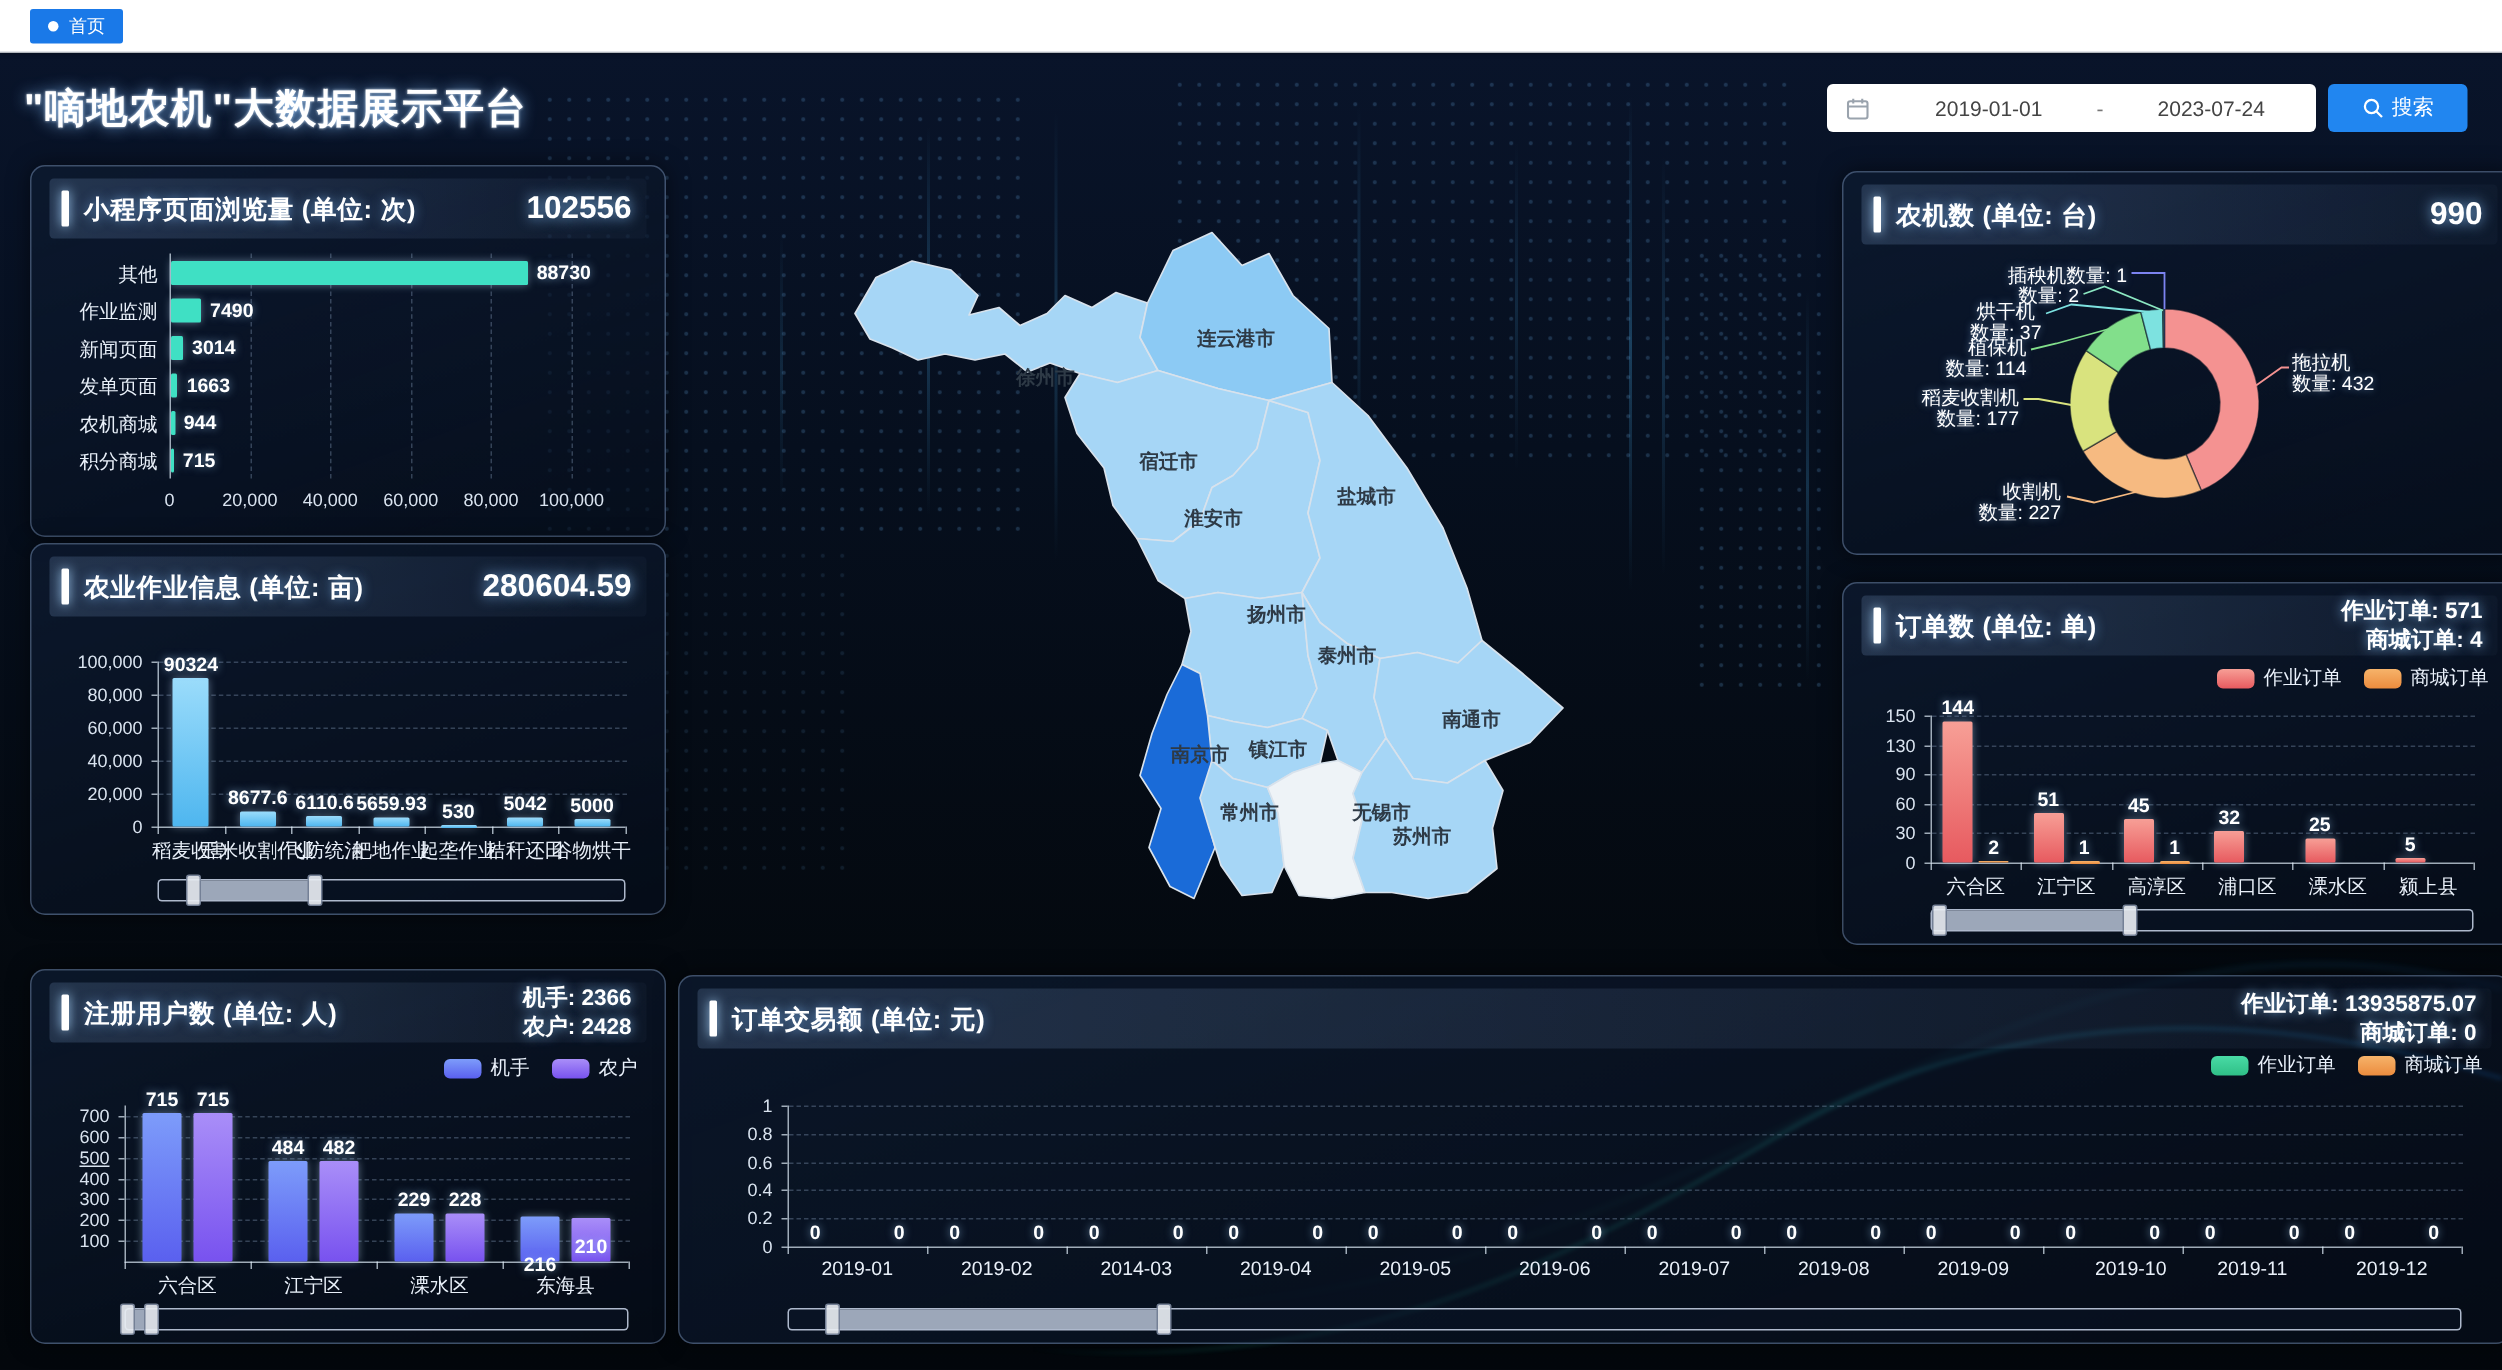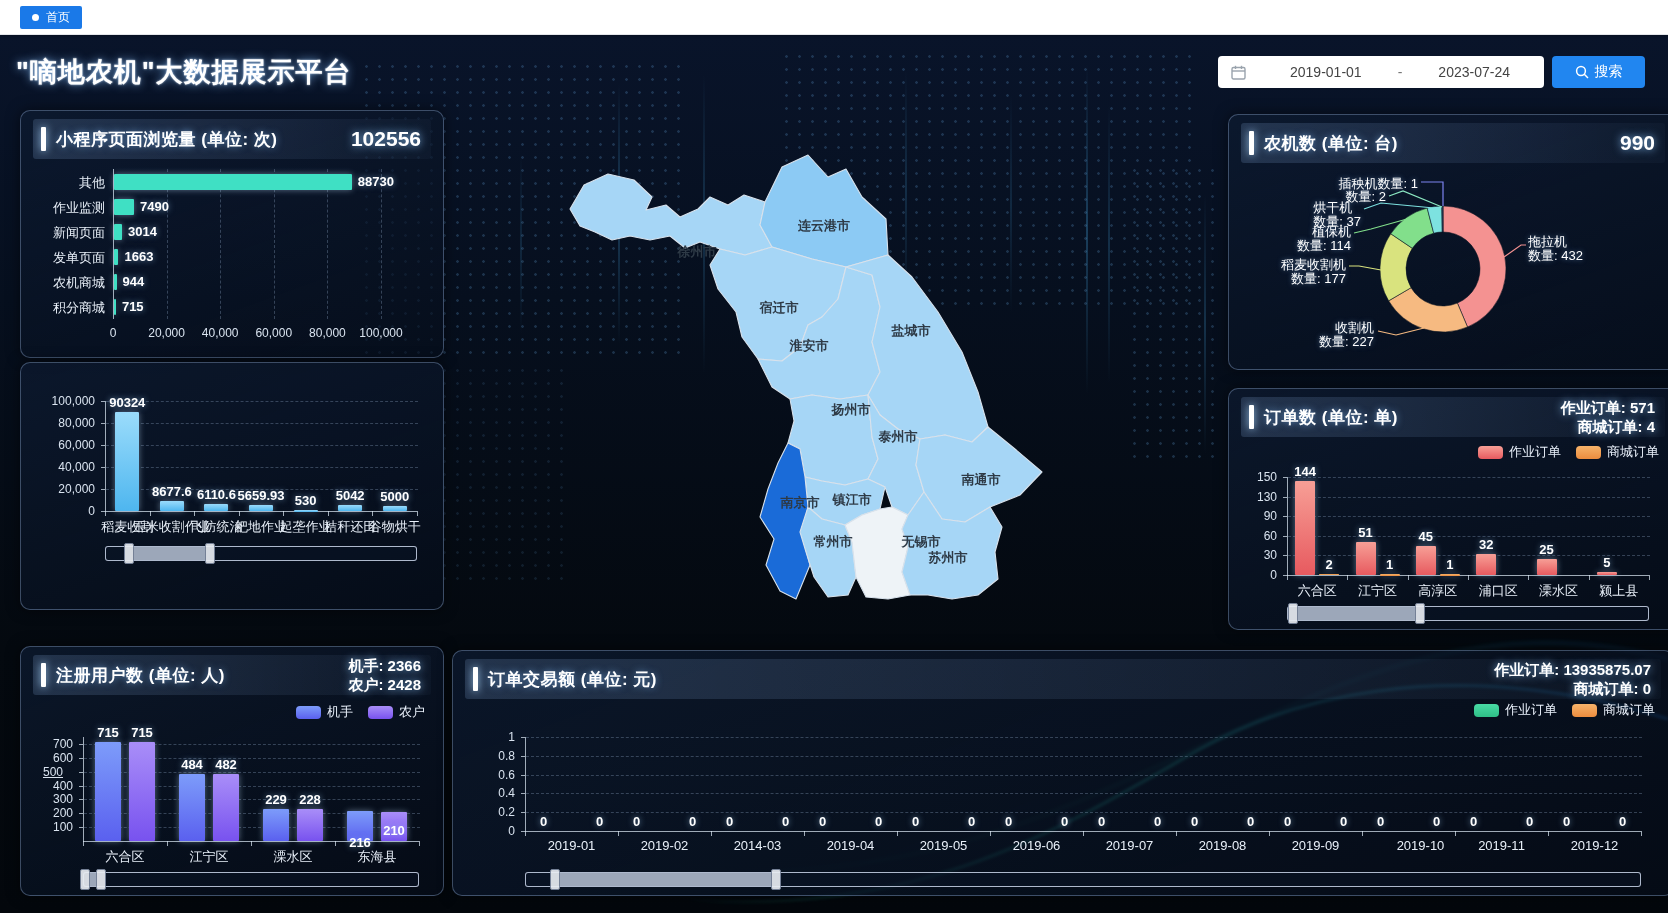--- a/index.html
+++ b/index.html
@@ -362,7 +362,7 @@
         <div class="dlb" style="right: 291px; text-align: right; top: 158px;">收割机<br>数量: 227</div>
         <div class="dlb" style="right: 319px; text-align: right; top: 95px;">稻麦收割机<br>数量: 177</div>
         <div class="dlb" style="right: 314px; text-align: right; top: 62px;">植保机<br>数量: 114</div>
-        <div class="dlb" style="right: 304px; text-align: left; top: 38px; margin-left: 33px;">烘干机<br>数量: 37</div>
+        <div class="dlb" style="right: 304px; text-align: center; top: 38px; margin-left: 33px;">烘干机<br>数量: 37</div>
         <div class="dlb" style="right: 279px; text-align: right; top: 27px;">数量: 2</div>
         <div class="dlb" style="right: 247px; text-align: right; top: 14px;">插秧机数量: 1</div>
       </div>

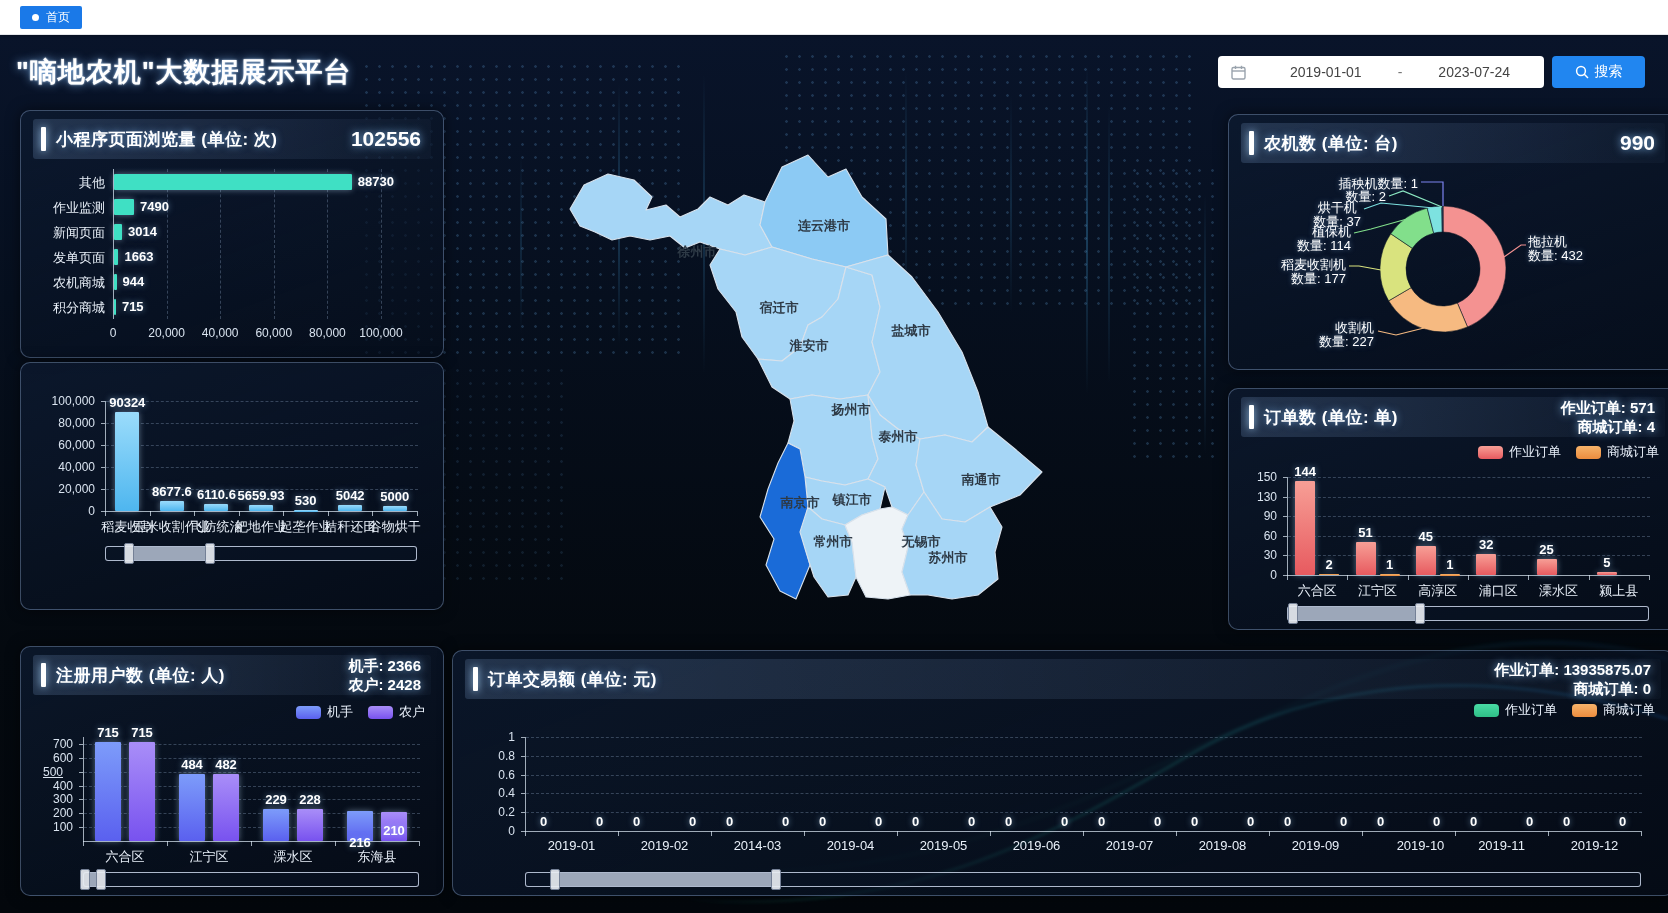--- a/index.html
+++ b/index.html
@@ -203,6 +203,11 @@
   </div>
 
   <div class="panel" style="left:20px;top:328px;width:398px;height:230px">
+    <div class="phead">
+      <span class="pbar"></span>
+      <span class="ptitle">农业作业信息 (单位: 亩)</span>
+      <span class="ptotal">280604.59</span>
+    </div>
     <div class="chart-box">
         <div class="gridh" style="left: 73px; top: 30px; width: 312px;"></div>
         <div class="tick" style="left: 0px; top: 23px; width: 62px; text-align: right;">100,000</div>

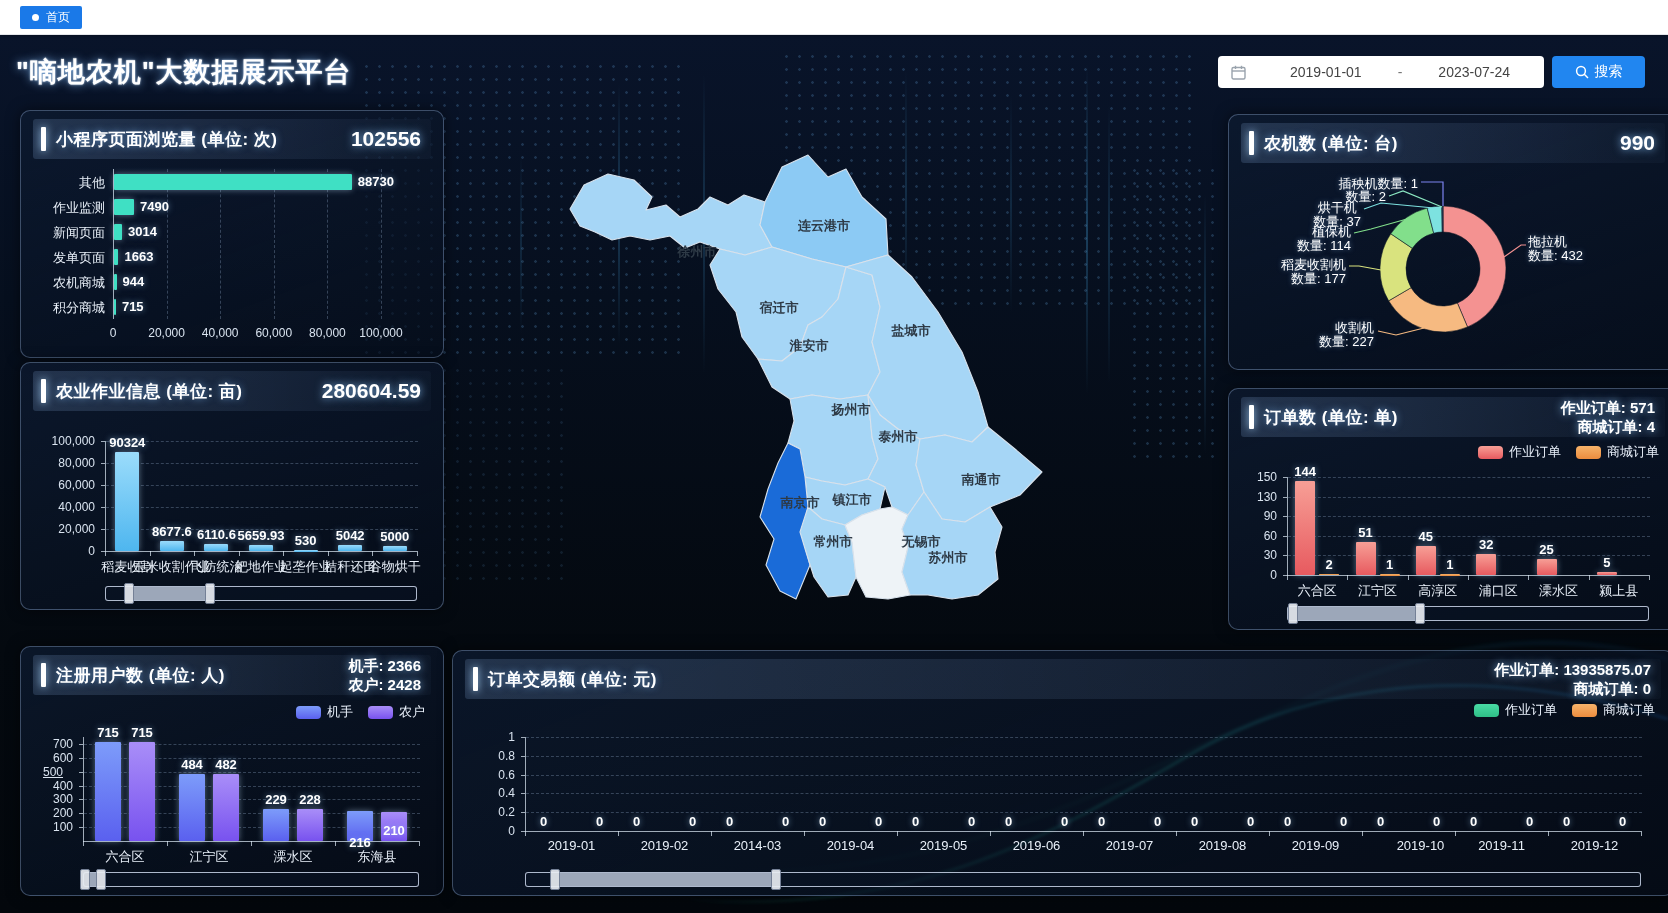--- a/index.html
+++ b/index.html
@@ -280,7 +280,7 @@
         <div class="tick" style="left: 0px; top: 55.8px; width: 40px; text-align: right;">600</div>
         <div class="tickmark" style="left: 46px; top: 62.8px; width: 4px; height: 1px;"></div>
         <div class="gridh" style="left: 51px; top: 76.6667px; width: 336px;"></div>
-        <div class="tick" style="left: 0px; top: 69.6667px; width: 40px; text-align: center; text-decoration: underline;">500</div>
+        <div class="tick" style="left: 0px; top: 69.6667px; width: 40px; text-align: right; text-decoration: underline;">500</div>
         <div class="tickmark" style="left: 46px; top: 76.6667px; width: 4px; height: 1px;"></div>
         <div class="gridh" style="left: 51px; top: 90.5333px; width: 336px;"></div>
         <div class="tick" style="left: 0px; top: 83.5333px; width: 40px; text-align: right;">400</div>

